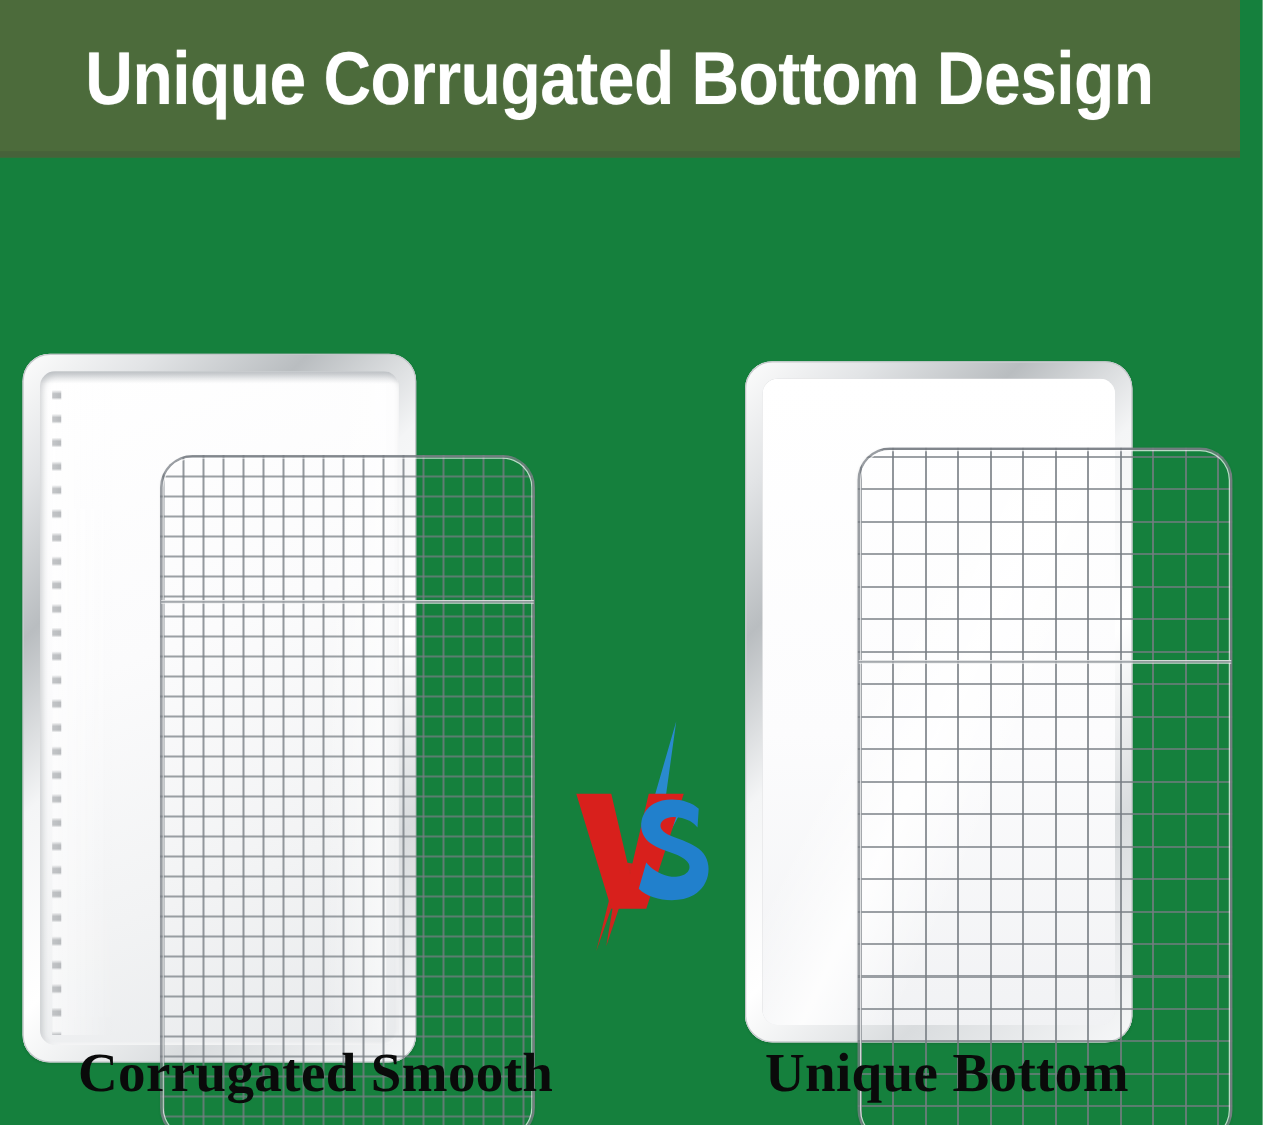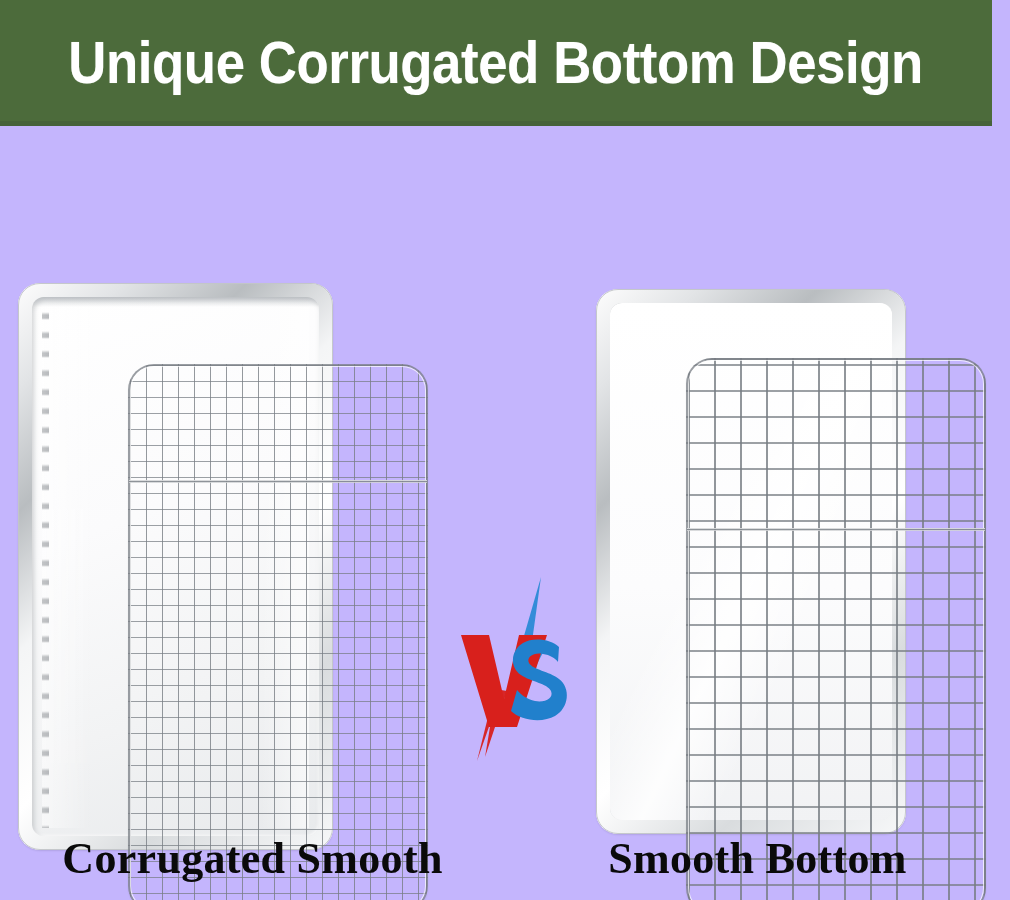--- a/index.html
+++ b/index.html
@@ -10,7 +10,7 @@
     overflow:hidden;
     position:relative;
   }
-  #stage{position:relative;width:1010px;height:900px;background:#c4b5fd;overflow:hidden;}
+  #stage{position:relative;width:1010px;height:900px;background:#15803d;overflow:hidden;}
 
   
   .banner{

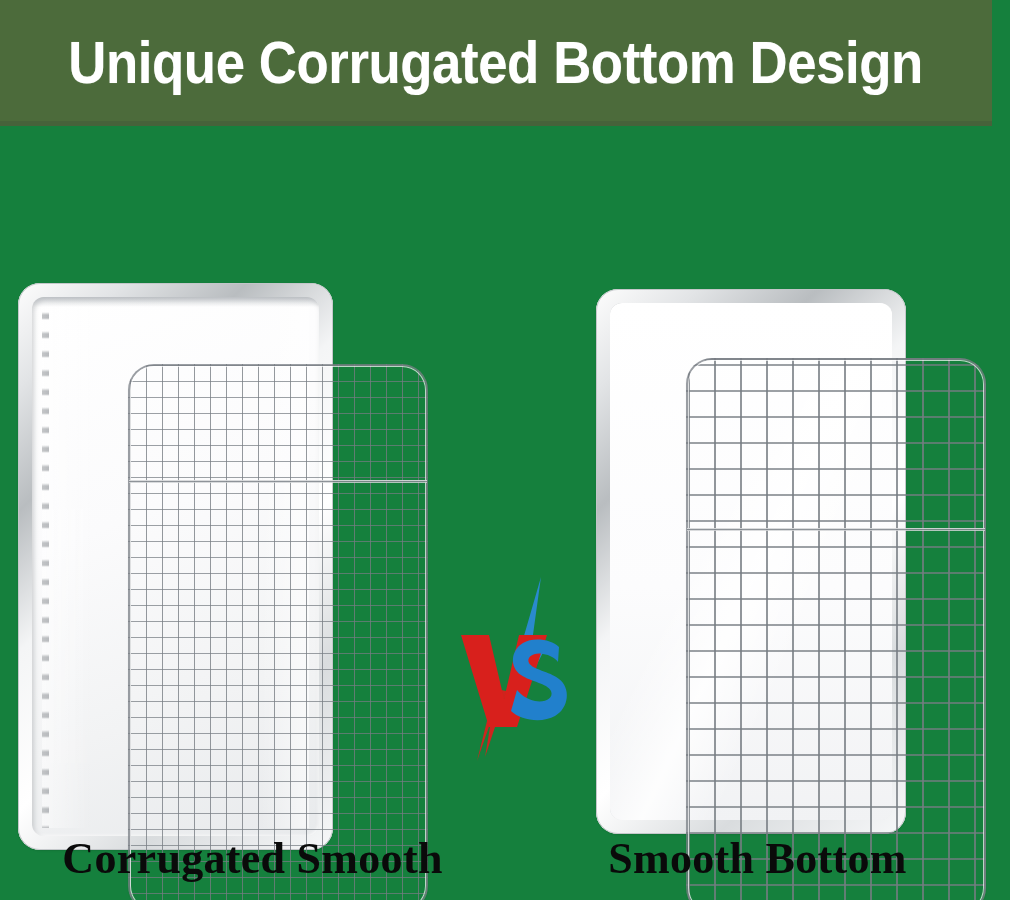--- a/index.html
+++ b/index.html
@@ -213,7 +213,7 @@
 
   <div class="caption left">Corrugated Smooth</div>
 
-  <div class="caption right">Smooth Bottom</div>
+  <div class="caption right">Unique Bottom</div>
 
 </div>
 

